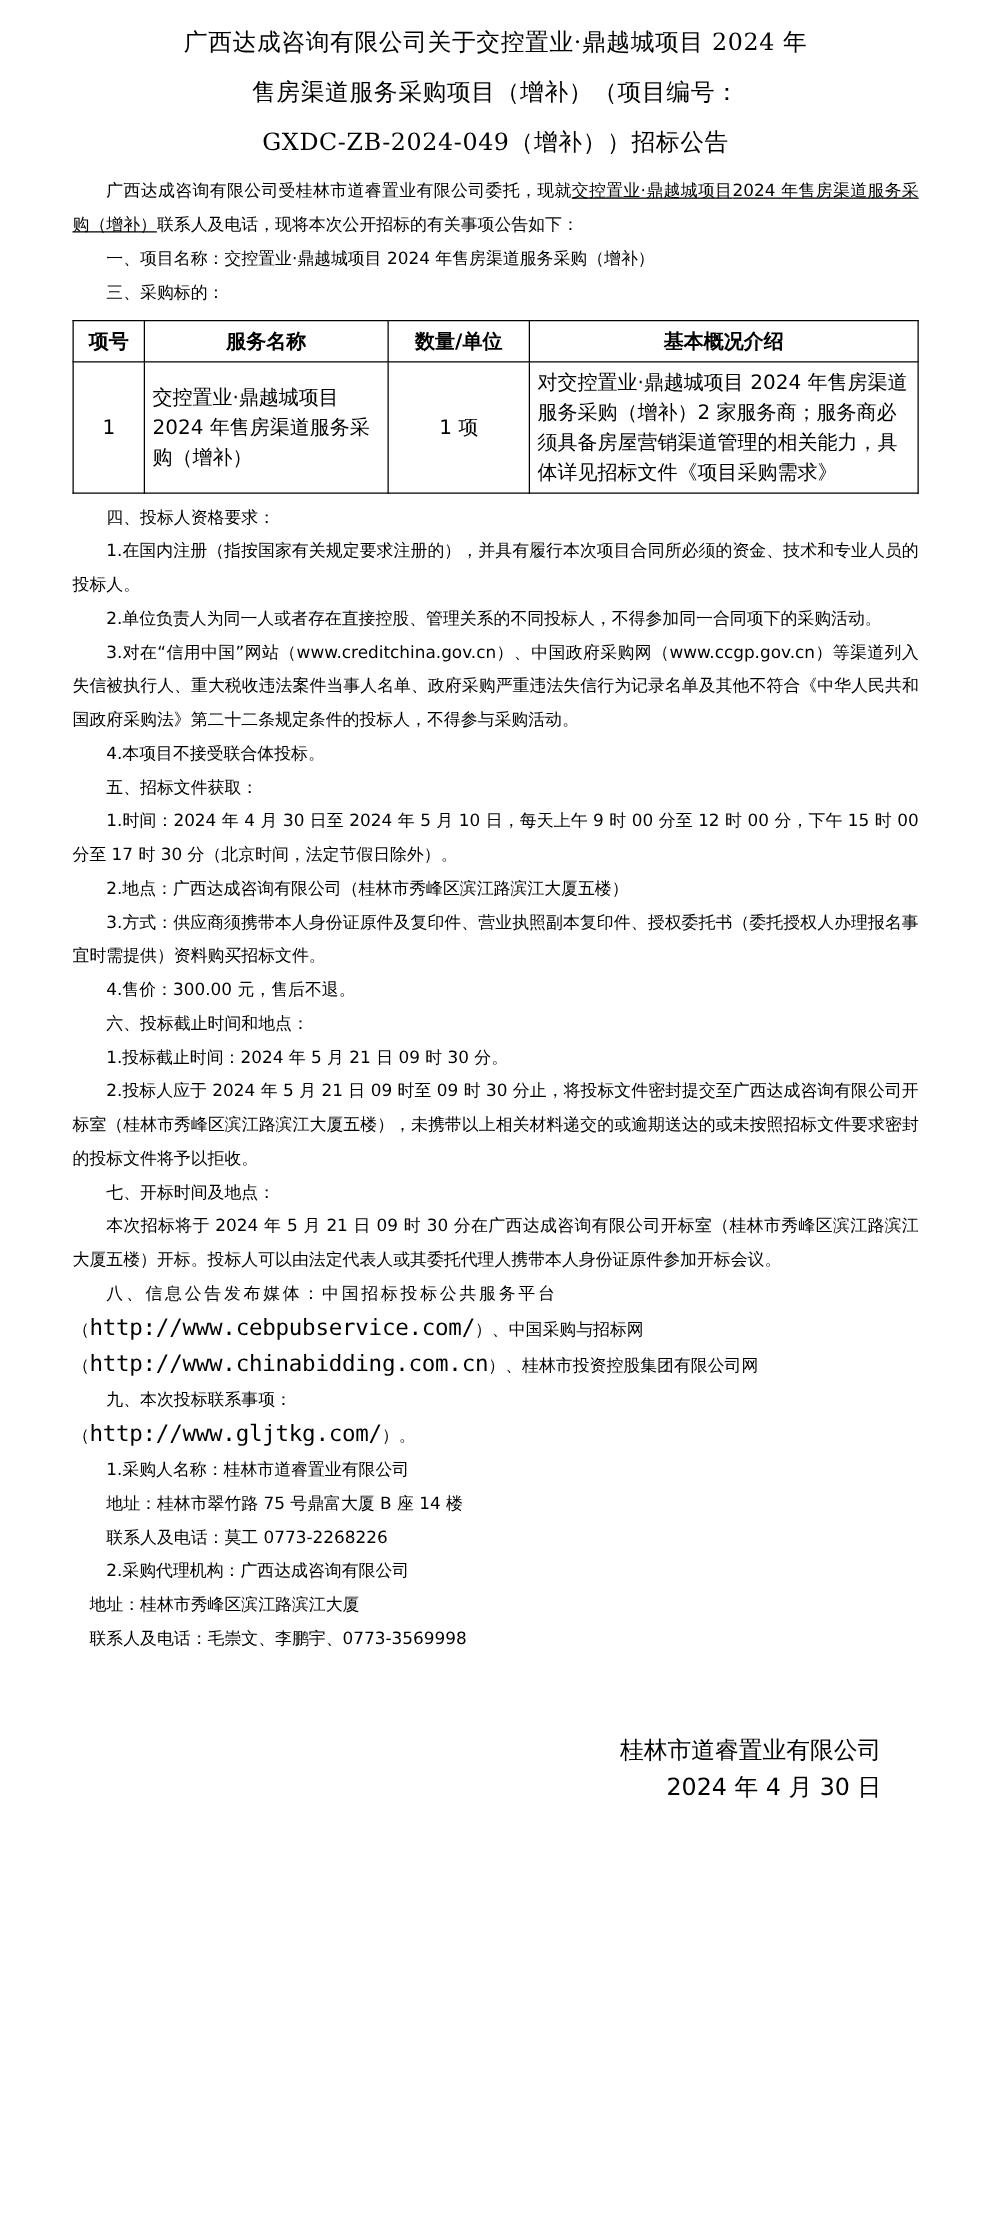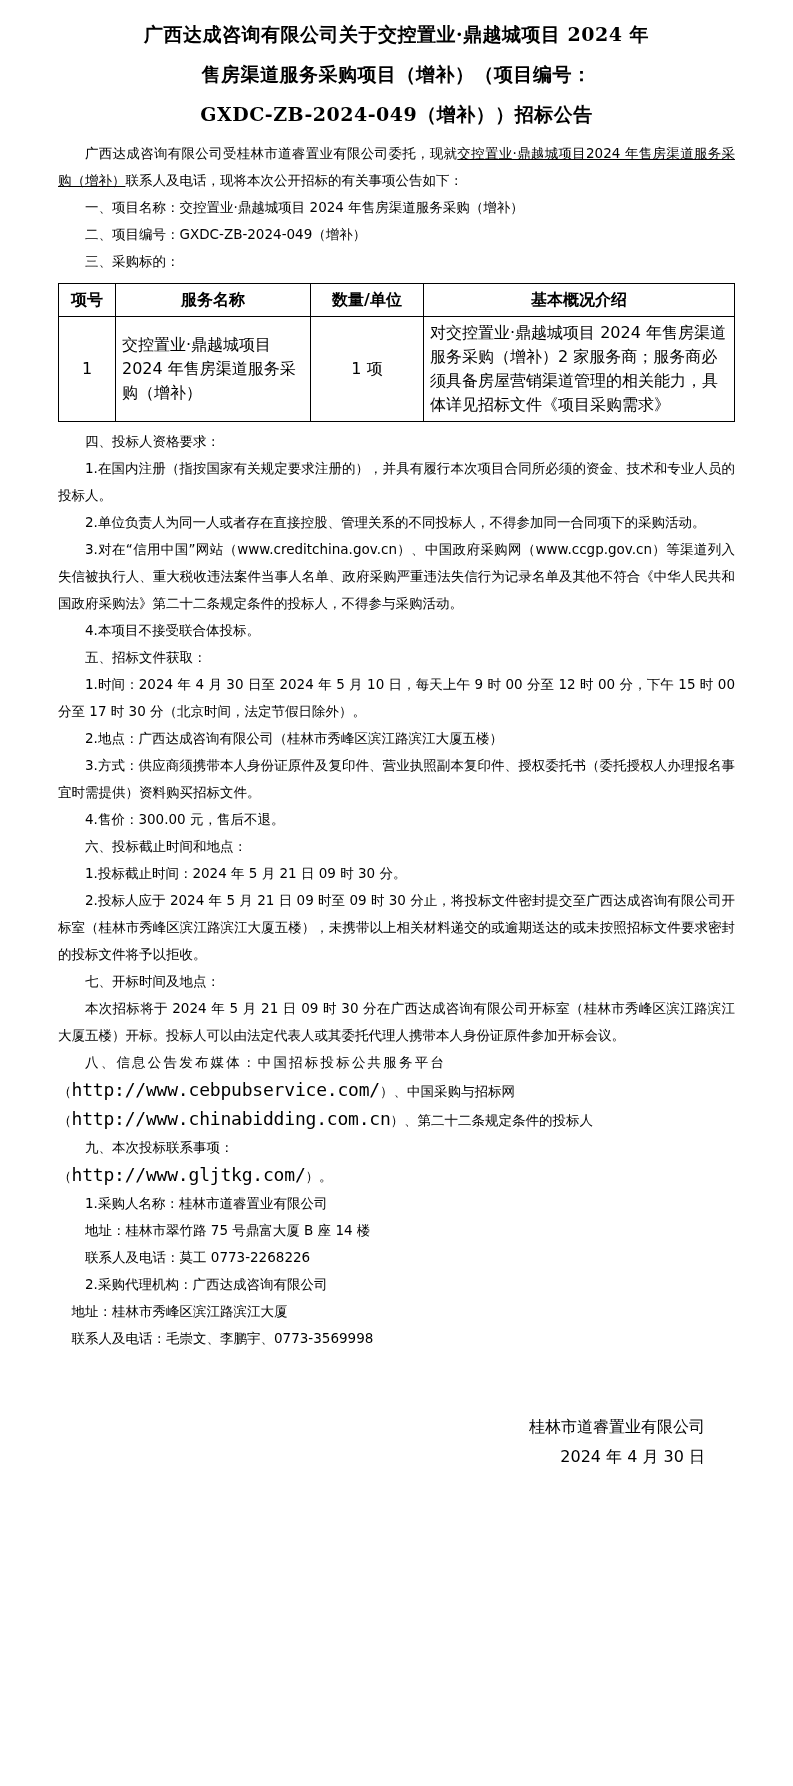--- a/index.html
+++ b/index.html
@@ -24,7 +24,7 @@
   .title {
     text-align: center;
     font-family: "DejaVu Serif", "Liberation Serif", serif;
-    font-weight: bold;
+    font-weight: normal;
     font-size: 19px;
     line-height: 40px;
     letter-spacing: 0.5px;

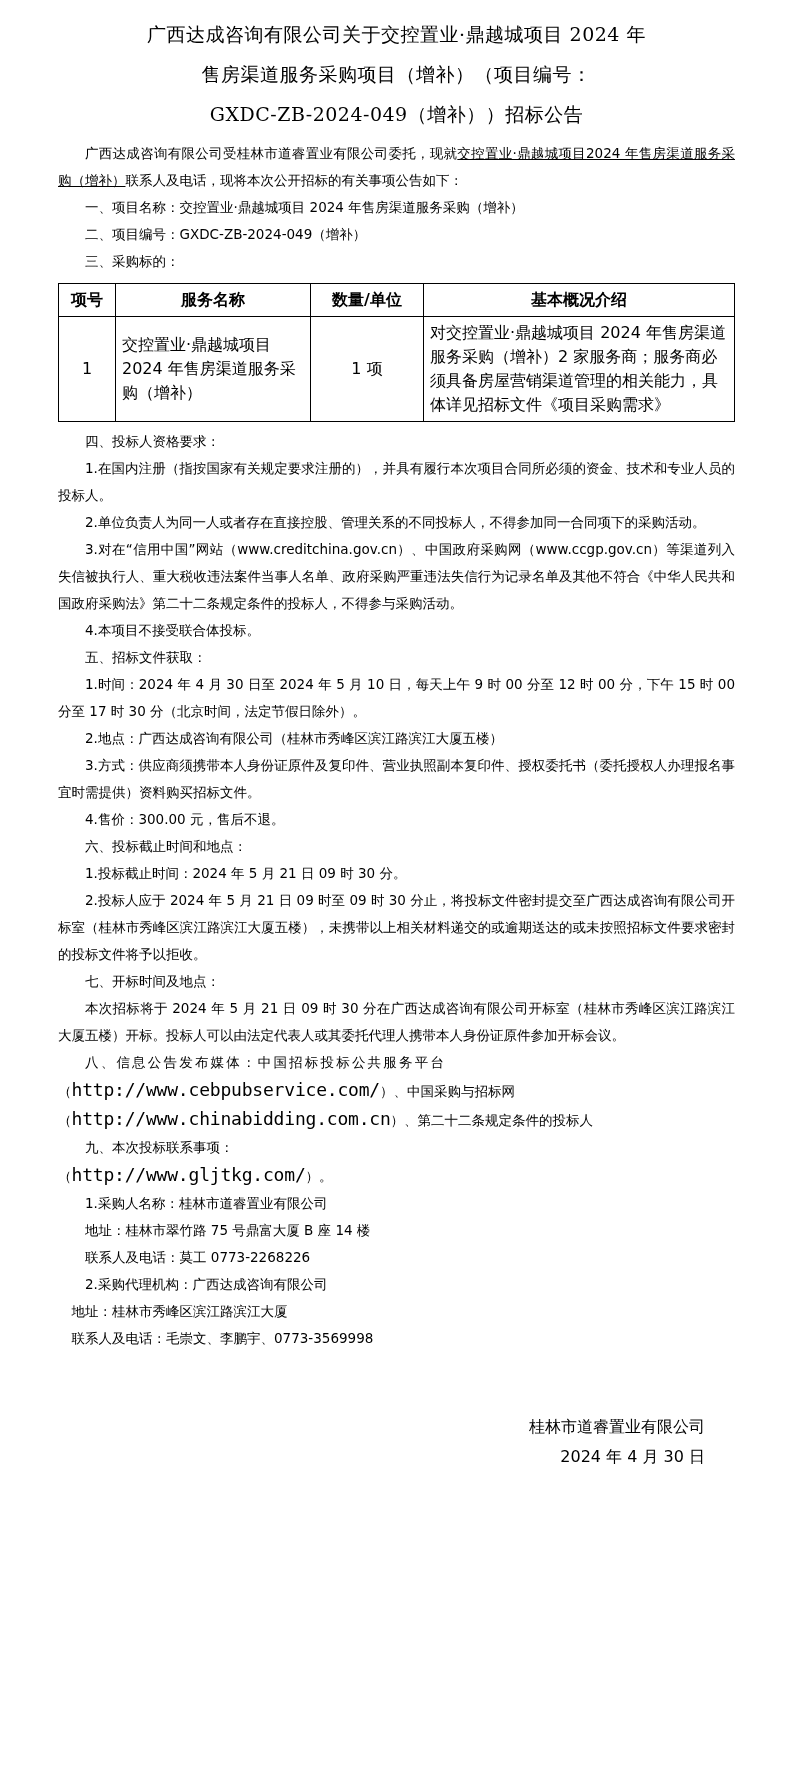--- a/index.html
+++ b/index.html
@@ -105,7 +105,6 @@
   <p class="para"><span>广西达成咨询有限公司受桂林市道睿置业有限公司委托，现就</span><span class="u">交控置业·鼎越城项目</span><span class="u">2024 年售房渠道服务采购（增补）</span><span>联系人及电话，现将本次公开招标的有关事项公告如下：</span></p>
 
   <p class="para">一、项目名称：交控置业·鼎越城项目 2024 年售房渠道服务采购（增补）</p>
-  <p class="para">二、项目编号：GXDC-ZB-2024-049（增补）</p>
   <p class="para">三、采购标的：</p>
 
   <table class="tbl">

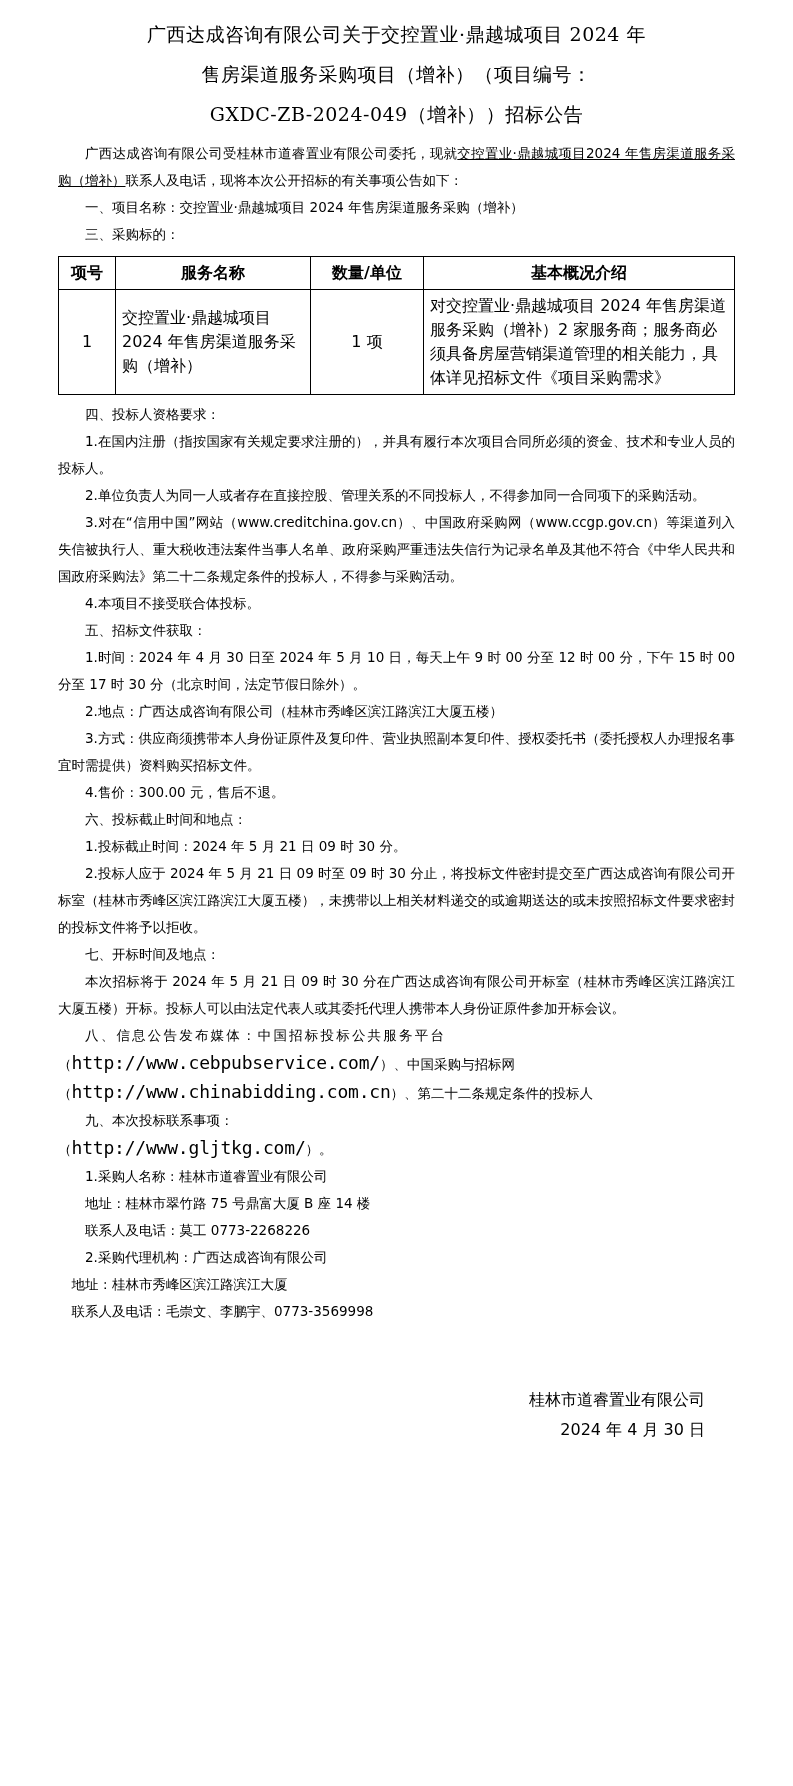--- a/index.html
+++ b/index.html
@@ -147,7 +147,7 @@
 
   <p class="para wide">八、信息公告发布媒体：中国招标投标公共服务平台</p>
   <p class="para noindent"><span>（</span><span class="mono">http://www.cebpubservice.com/</span><span>）、中国采购与招标网</span></p>
-  <p class="para noindent"><span>（</span><span class="mono">http://www.chinabidding.com.cn</span><span>）、第二十二条规定条件的投标人</span></p>
+  <p class="para noindent"><span>（</span><span class="mono">http://www.chinabidding.com.cn</span><span>）、桂林市投资控股集团有限公司网</span></p>
   <p class="para">九、本次投标联系事项：</p>
 
   <p class="para noindent"><span>（</span><span class="mono">http://www.gljtkg.com/</span><span>）。</span></p>

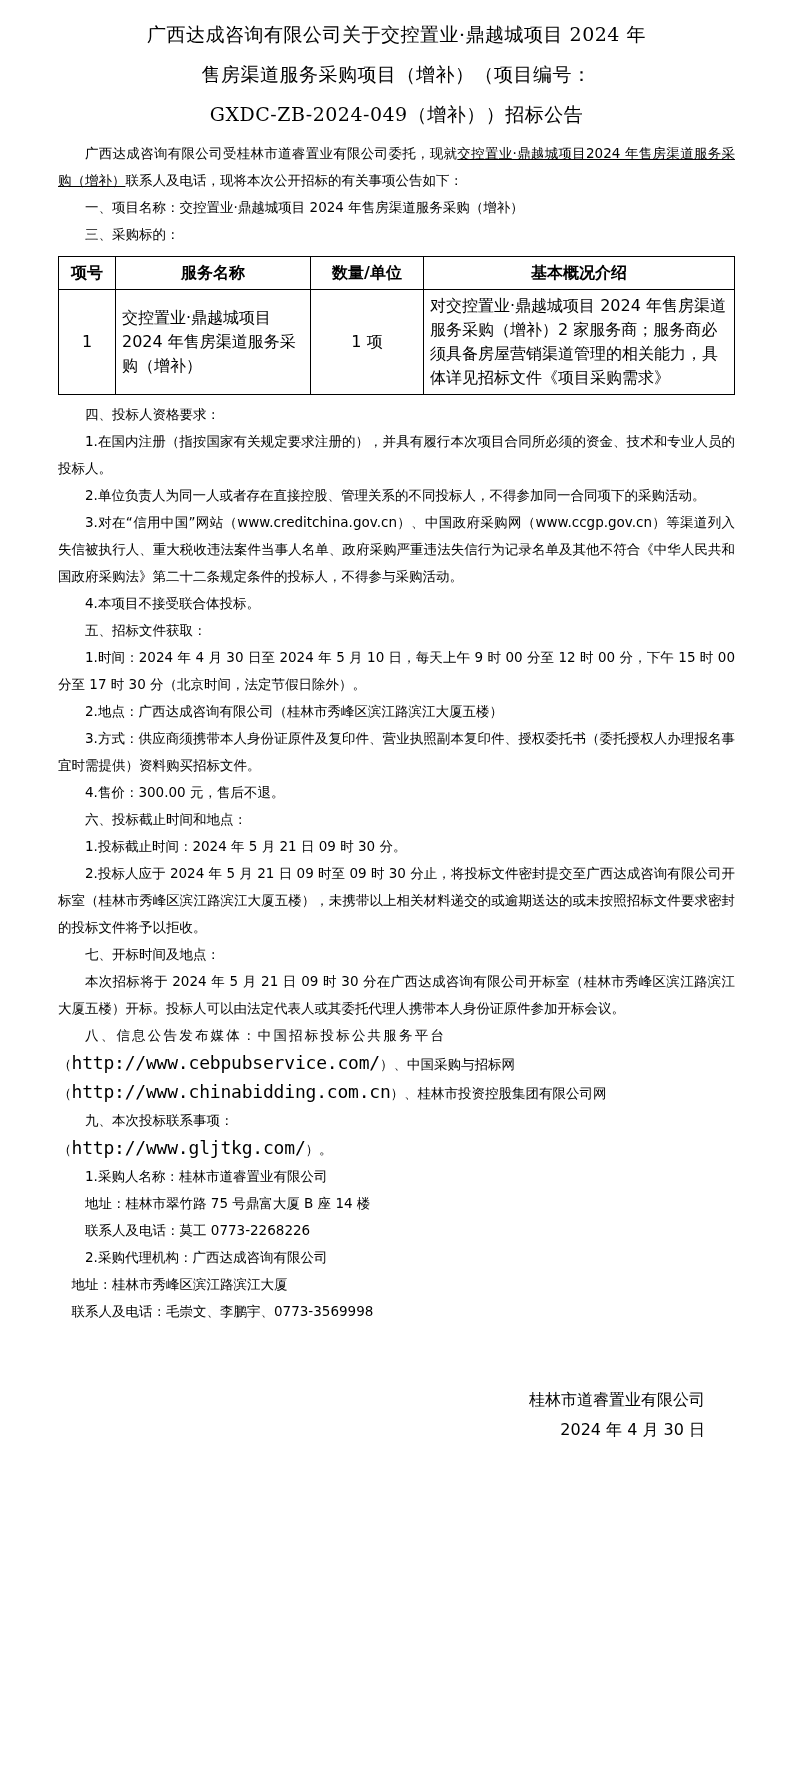--- a/index.html
+++ b/index.html
@@ -83,7 +83,7 @@
   .sign {
     margin-top: 60px;
     text-align: right;
-    font-size: 16px;
+    font-size: 19px;
     line-height: 30px;
     padding-right: 30px;
   }

